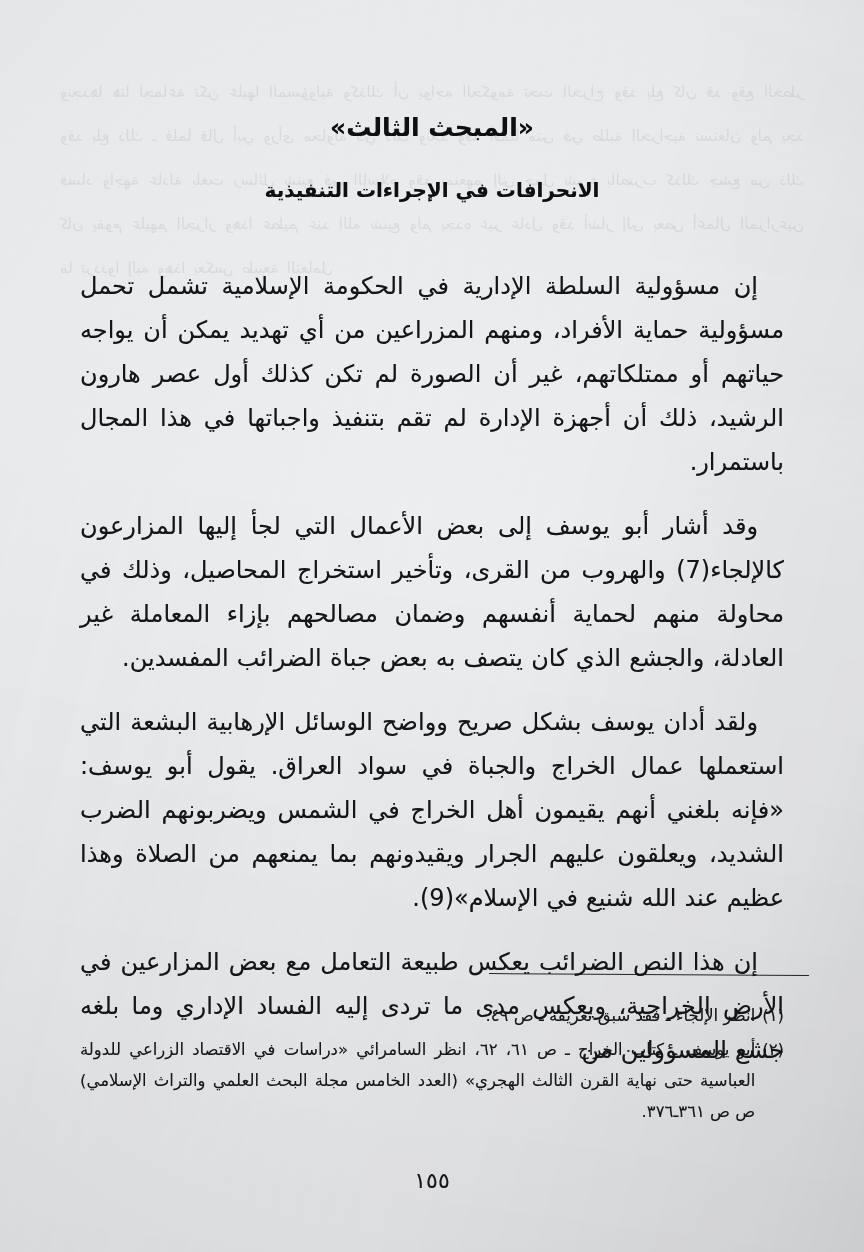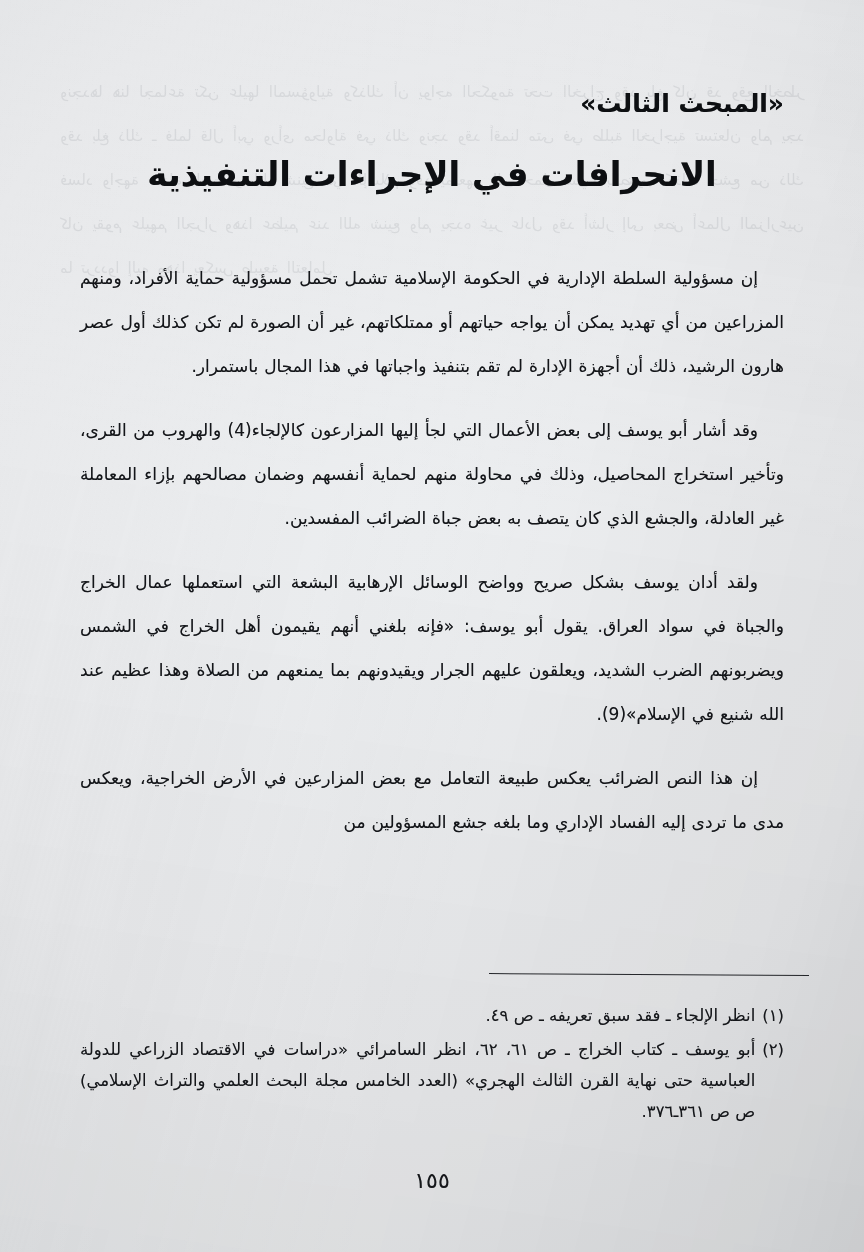--- a/index.html
+++ b/index.html
@@ -68,11 +68,11 @@
 
   
   .heading-main {
-    text-align: right;
+    text-align: center;
     font-size: 25px;
     font-weight: bold;
     letter-spacing: 0px;
-    padding-top: 89px;
+    padding-top: 113px;
     color: #0d0f12;
     text-shadow: 0 0 0.6px rgba(0,0,0,0.45);
   }

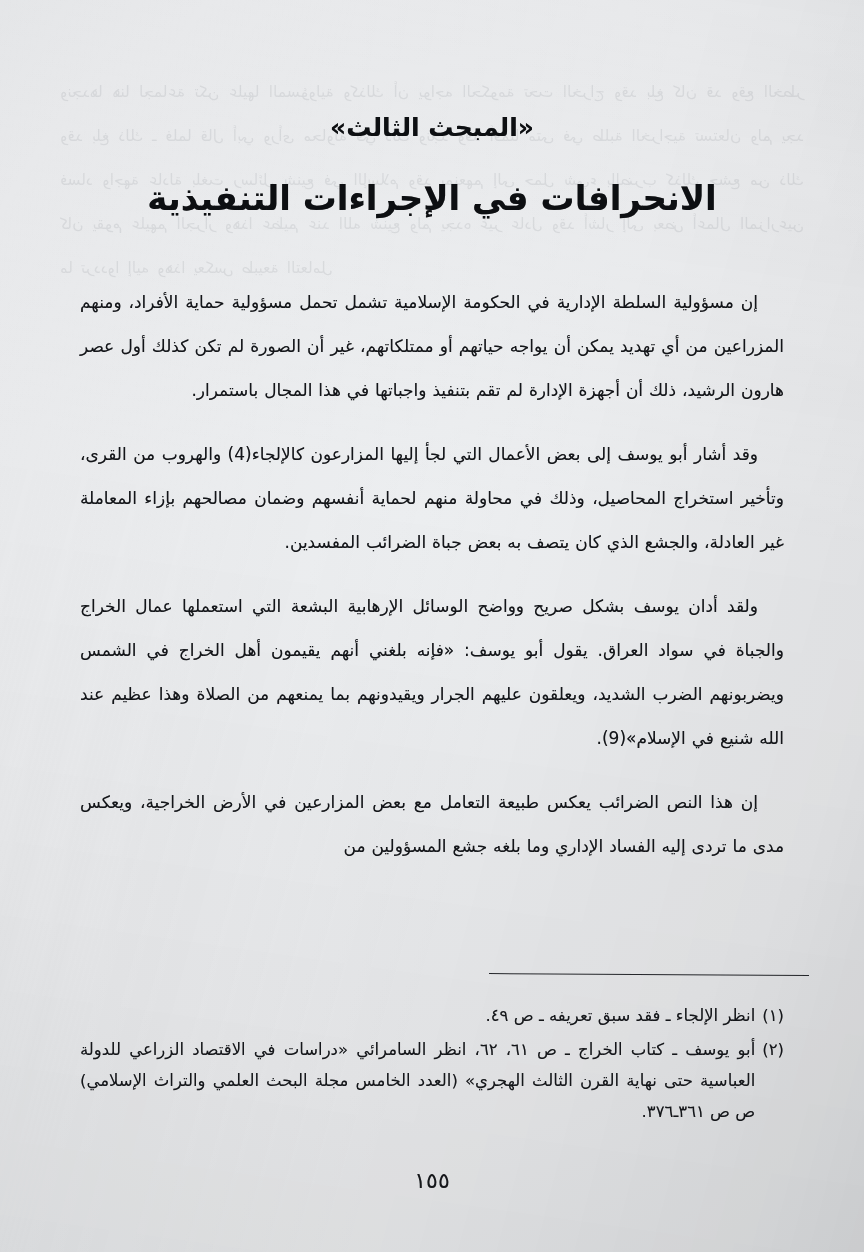--- a/index.html
+++ b/index.html
@@ -78,7 +78,7 @@
   }
   .heading-sub {
     text-align: center;
-    font-size: 34px;
+    font-size: 20px;
     font-weight: bold;
     margin-top: 36px;
     color: #0d0f12;

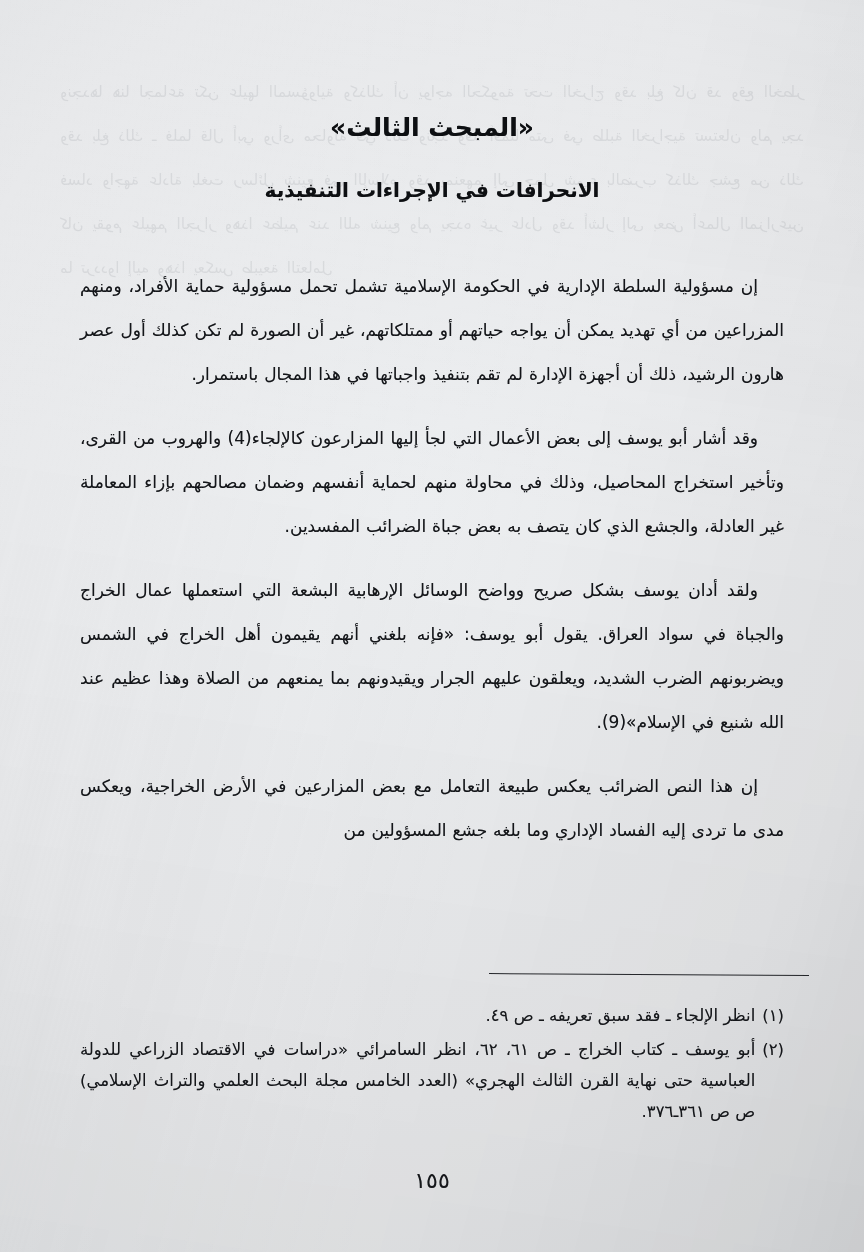--- a/index.html
+++ b/index.html
@@ -91,7 +91,7 @@
   }
   p.para {
     margin: 0 0 20px 0;
-    font-size: 17px;
+    font-size: 24px;
     line-height: 44px;
     text-align: justify;
     text-align-last: right;

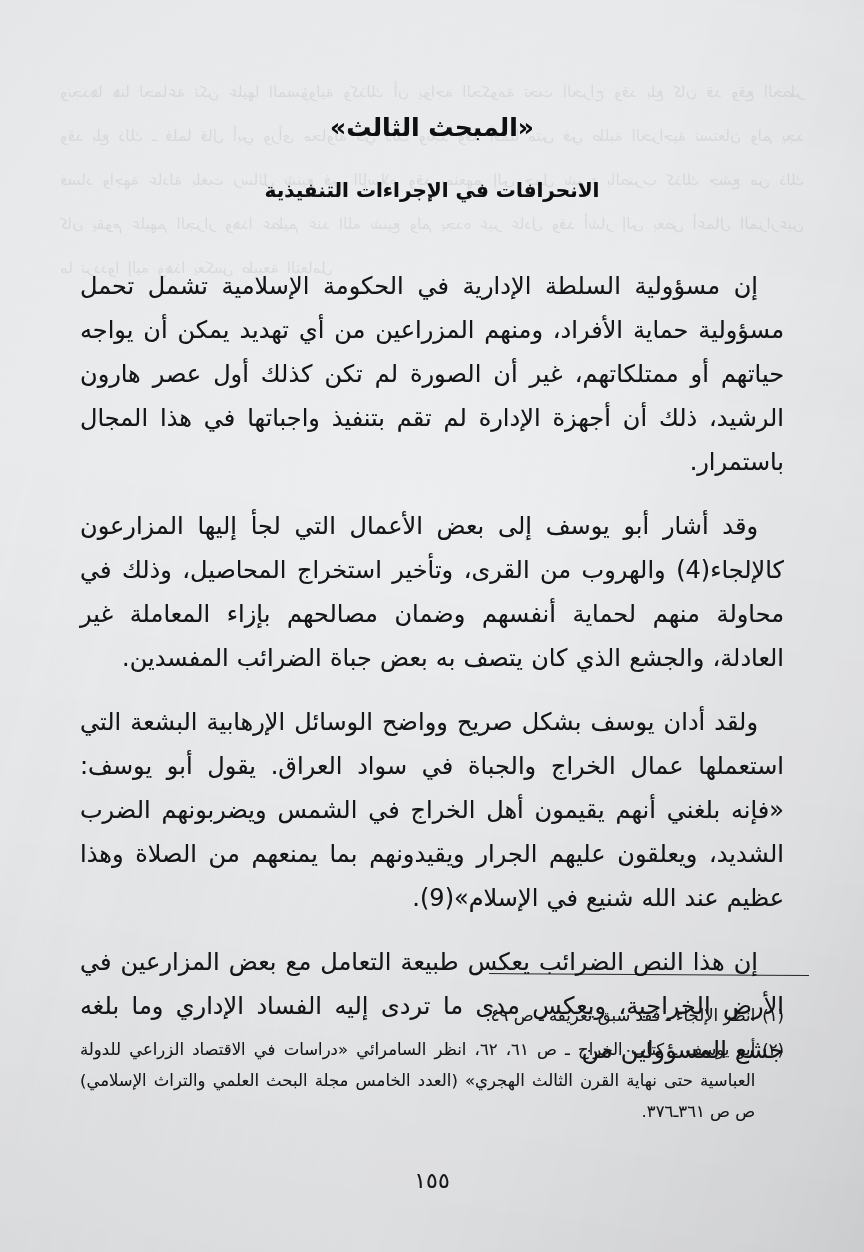--- a/index.html
+++ b/index.html
@@ -173,7 +173,7 @@
 
     <div class="body-block">
       <p class="para">إن مسؤولية السلطة الإدارية في الحكومة الإسلامية تشمل تحمل مسؤولية حماية الأفراد، ومنهم المزراعين من أي تهديد يمكن أن يواجه حياتهم أو ممتلكاتهم، غير أن الصورة لم تكن كذلك أول عصر هارون الرشيد، ذلك أن أجهزة الإدارة لم تقم بتنفيذ واجباتها في هذا المجال باستمرار.</p>
-      <p class="para">وقد أشار أبو يوسف إلى بعض الأعمال التي لجأ إليها المزارعون كالإلجاء(4) والهروب من القرى، وتأخير استخراج المحاصيل، وذلك في محاولة منهم لحماية أنفسهم وضمان مصالحهم بإزاء المعاملة غير العادلة، والجشع الذي كان يتصف به بعض جباة الضرائب المفسدين.</p>
+      <p class="para">وقد أشار أبو يوسف إلى بعض الأعمال التي لجأ إليها المزارعون كالإلجاء(7) والهروب من القرى، وتأخير استخراج المحاصيل، وذلك في محاولة منهم لحماية أنفسهم وضمان مصالحهم بإزاء المعاملة غير العادلة، والجشع الذي كان يتصف به بعض جباة الضرائب المفسدين.</p>
       <p class="para">ولقد أدان يوسف بشكل صريح وواضح الوسائل الإرهابية البشعة التي استعملها عمال الخراج والجباة في سواد العراق. يقول أبو يوسف: «فإنه بلغني أنهم يقيمون أهل الخراج في الشمس ويضربونهم الضرب الشديد، ويعلقون عليهم الجرار ويقيدونهم بما يمنعهم من الصلاة وهذا عظيم عند الله شنيع في الإسلام»(9).</p>
       <p class="para">إن هذا النص الضرائب يعكس طبيعة التعامل مع بعض المزارعين في الأرض الخراجية، ويعكس مدى ما تردى إليه الفساد الإداري وما بلغه جشع المسؤولين من</p>
     </div>

